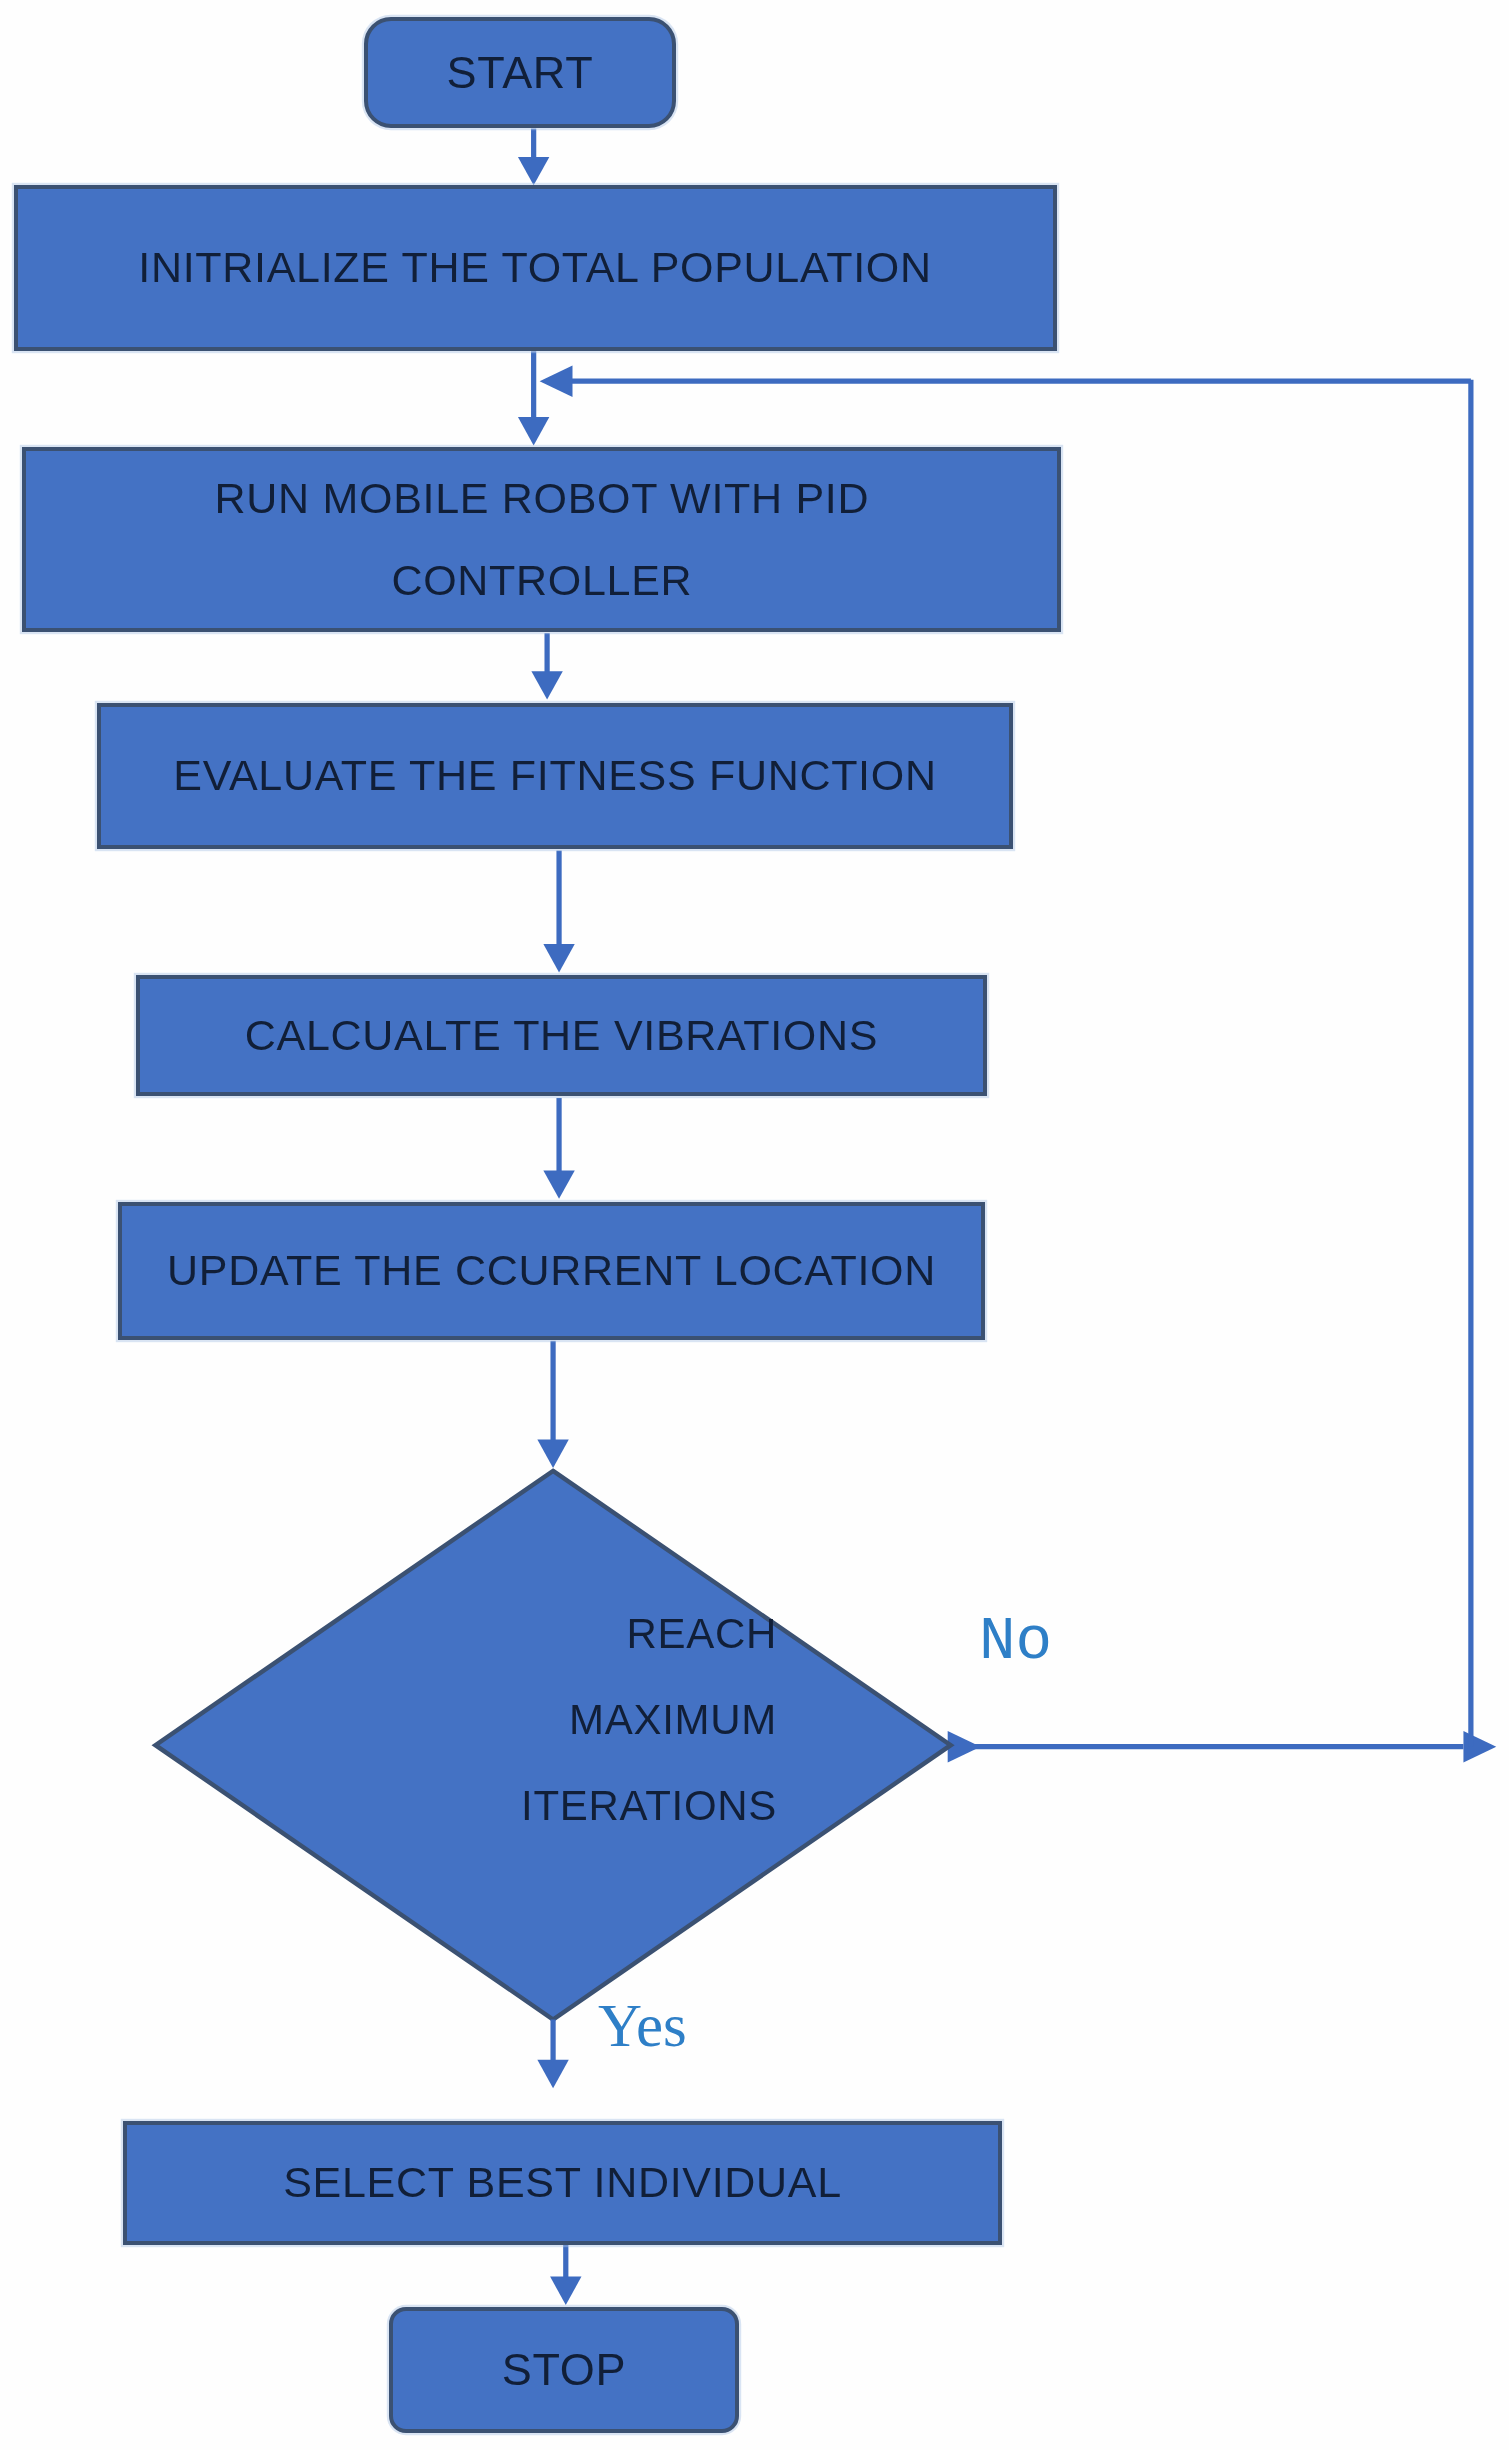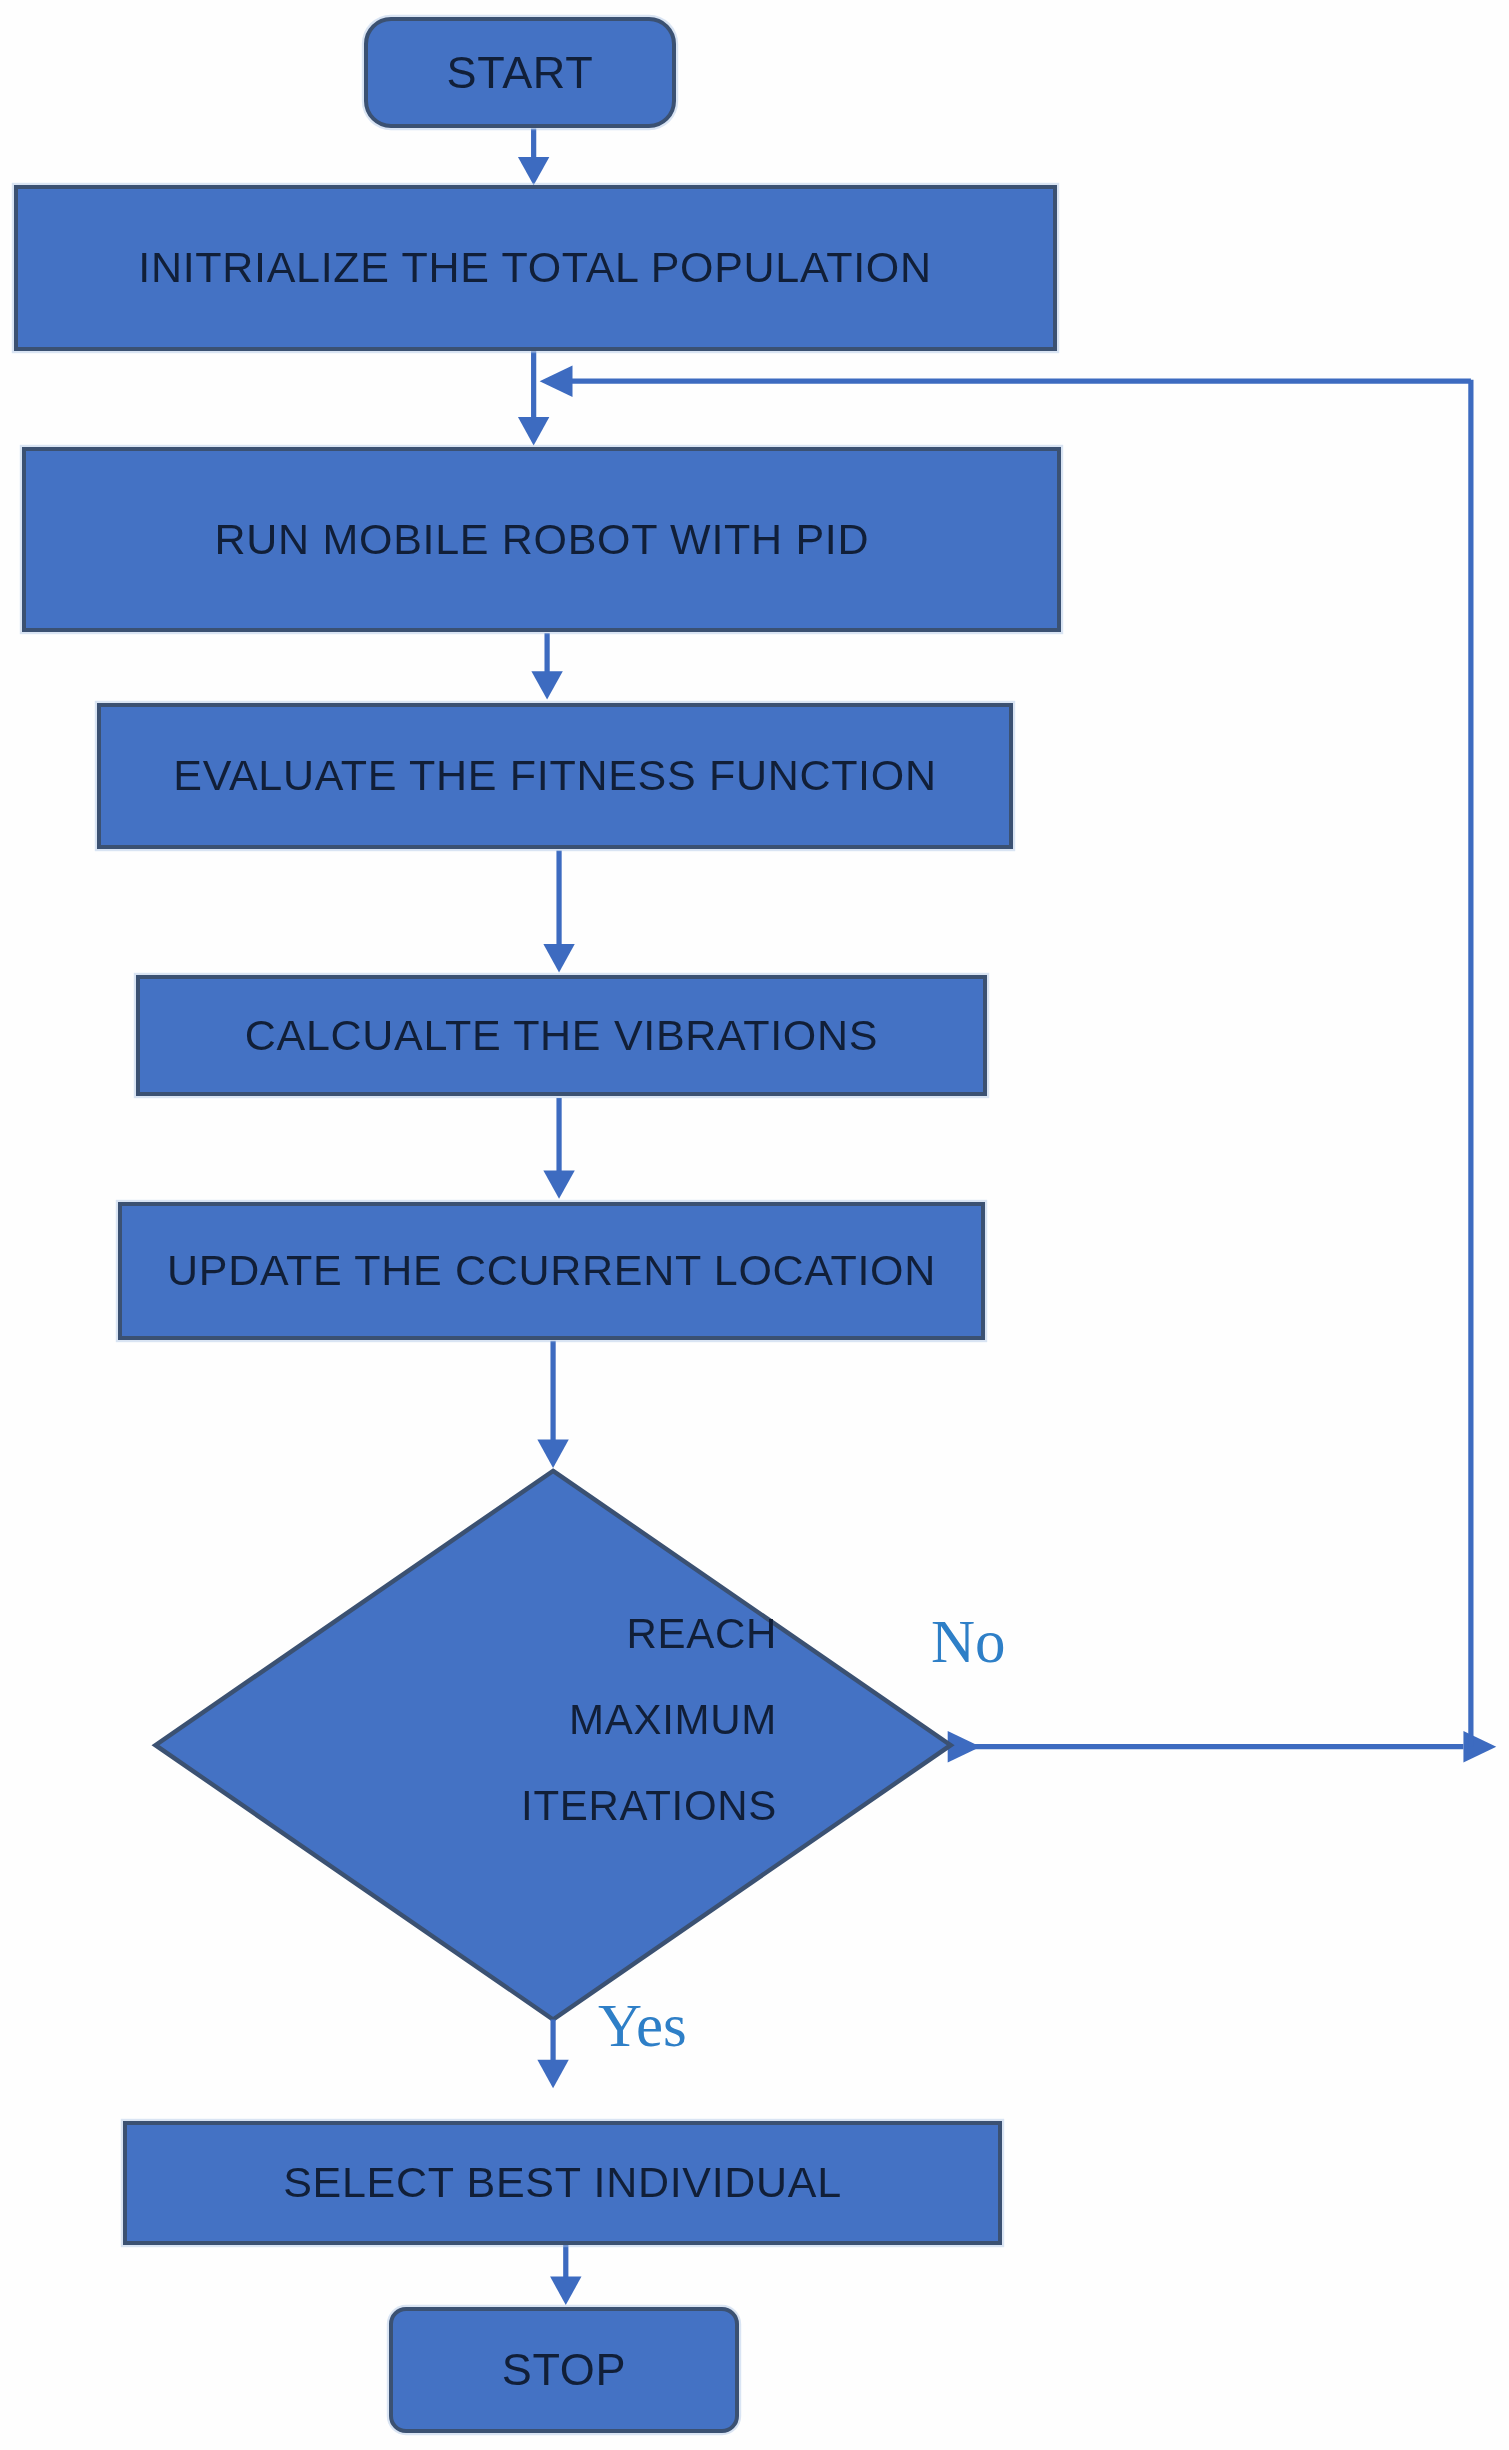--- a/index.html
+++ b/index.html
@@ -77,6 +77,7 @@
 
   <div class="node" style="left:22.4px;top:447px;width:1039px;height:185px;">
     <span>RUN MOBILE ROBOT WITH PID</span>
+    <span>CONTROLLER</span>
   </div>
 
   <div class="node" style="left:97px;top:703px;width:916px;height:146px;">

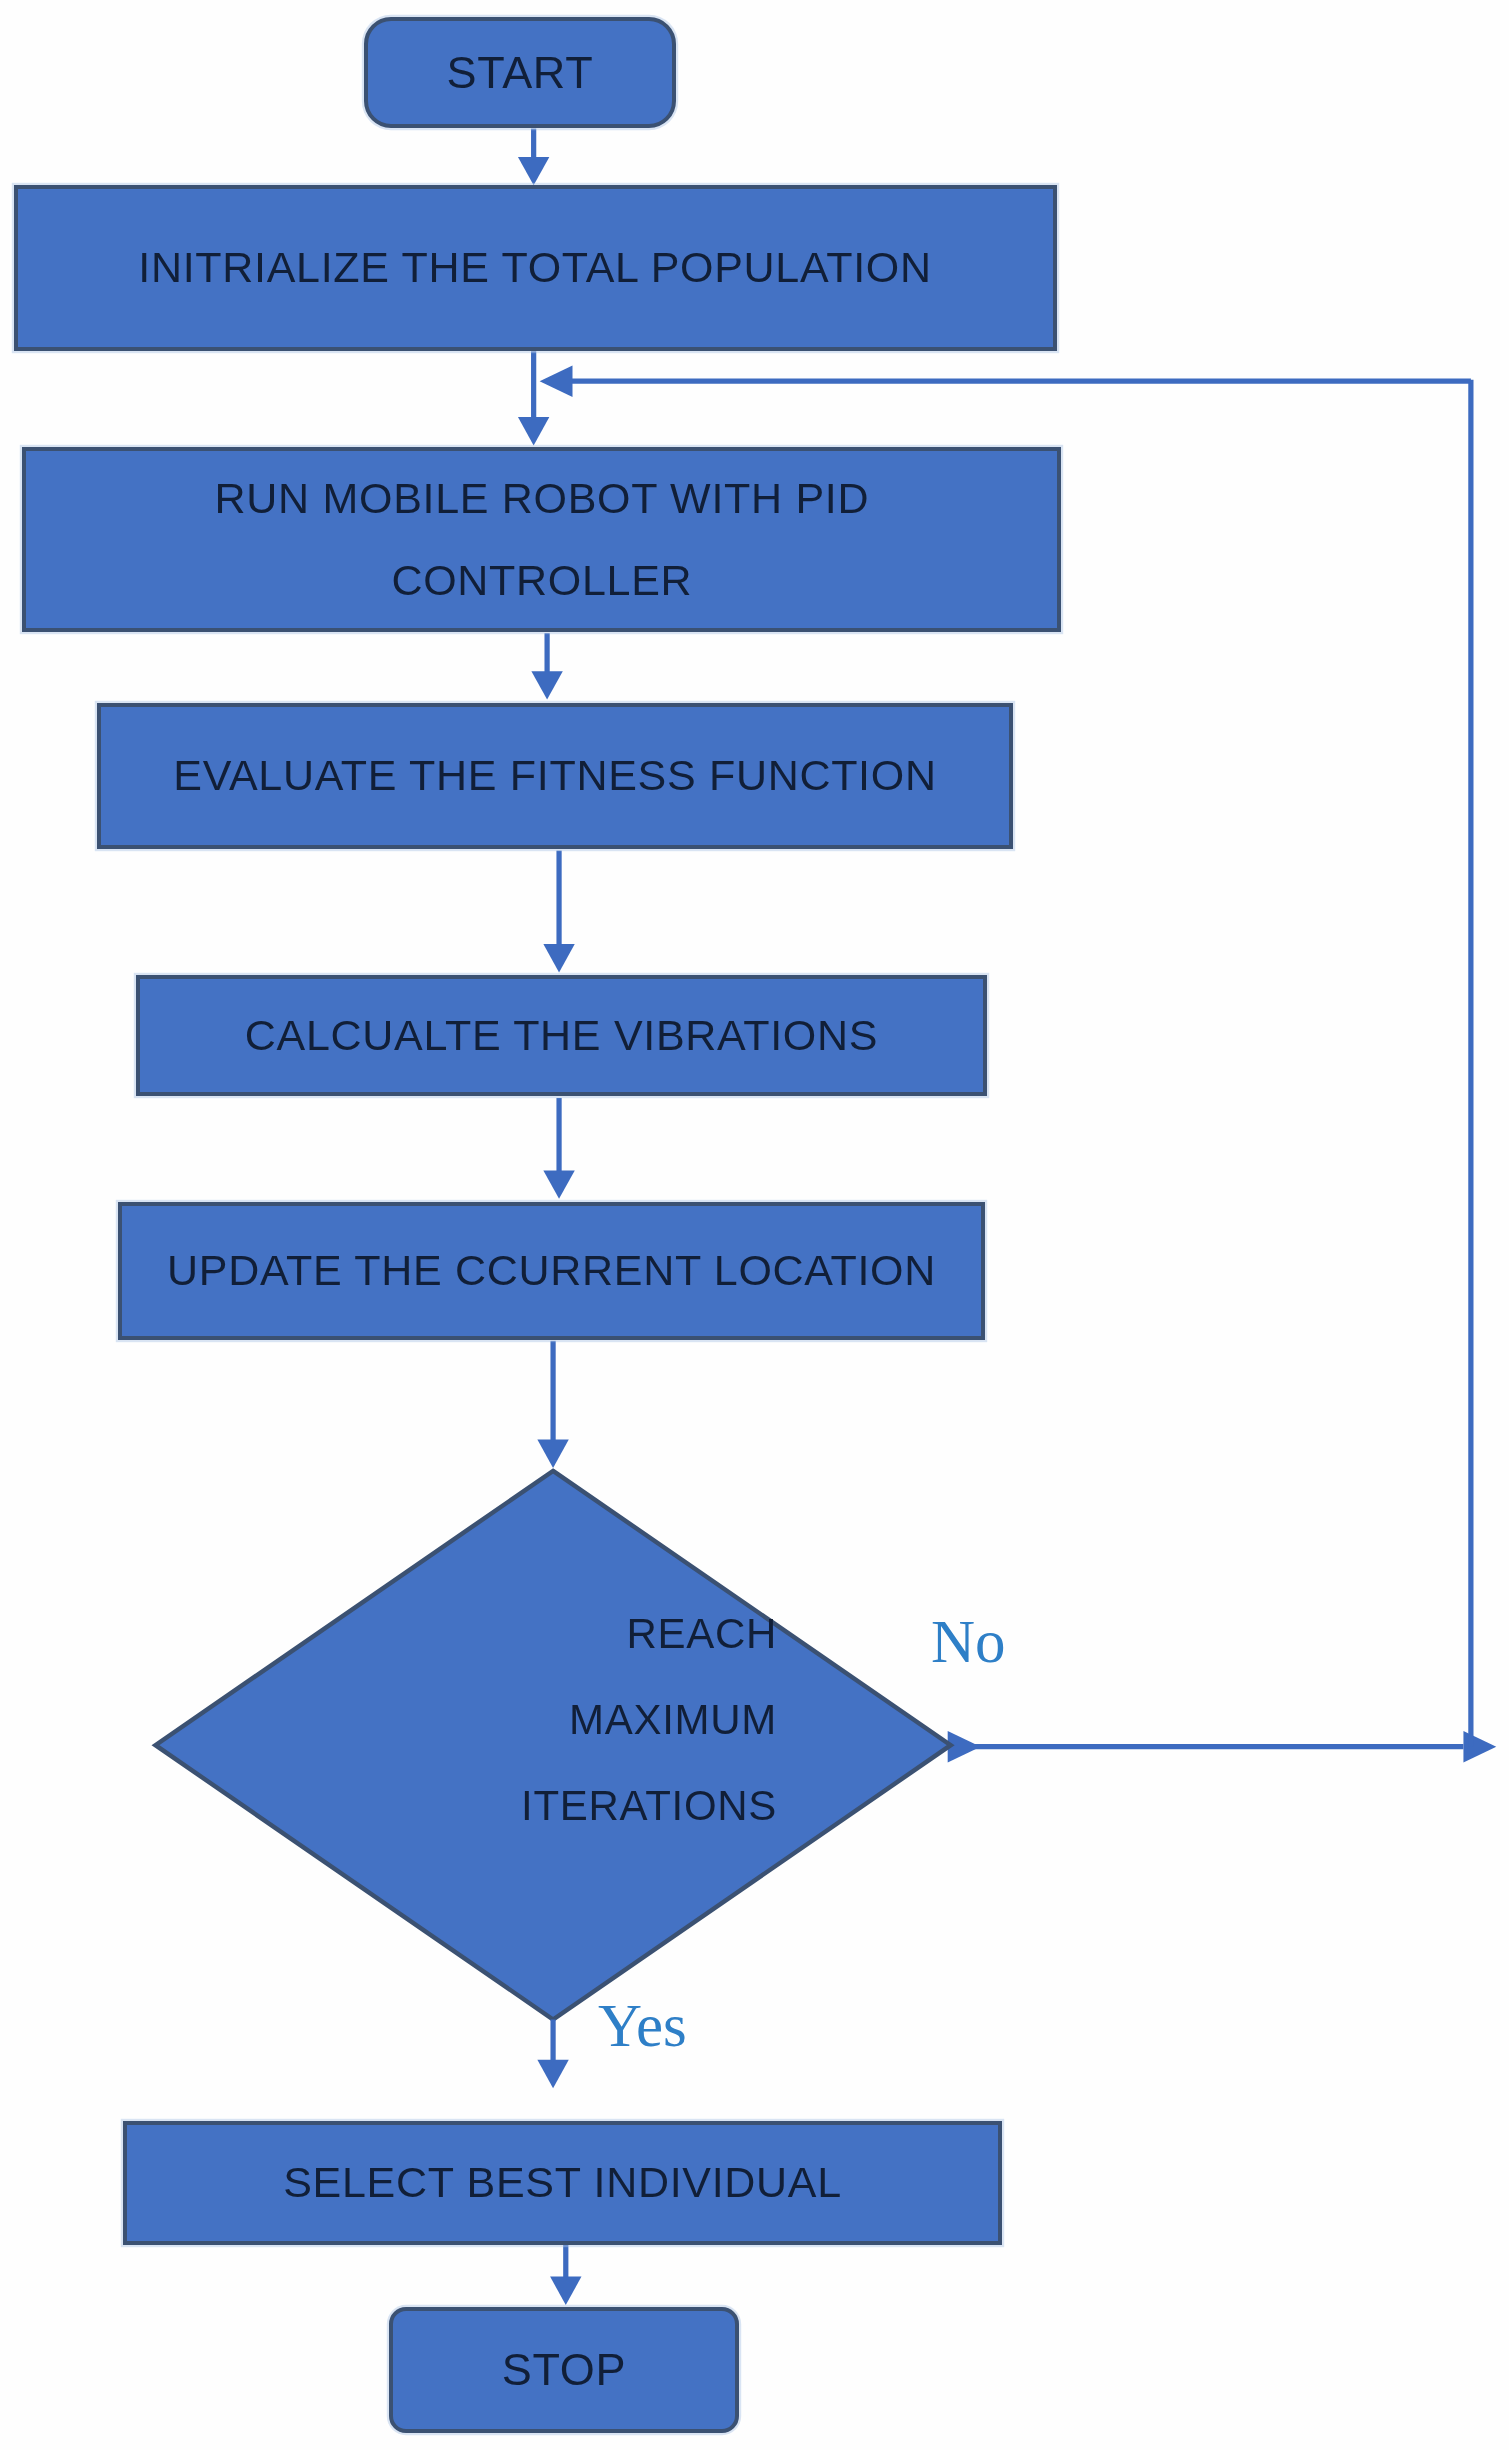--- a/index.html
+++ b/index.html
@@ -98,7 +98,7 @@
     <span>ITERATIONS</span>
   </div>
 
-  <div class="edge-label" style="left:931px;top:1607px;">No</div>
+  <div class="edge-label" style="left:979px;top:1607px;font-family:Liberation Mono, monospace;">No</div>
 
   <div class="edge-label" style="left:598px;top:1991px;text-align:right;">Yes</div>
 

